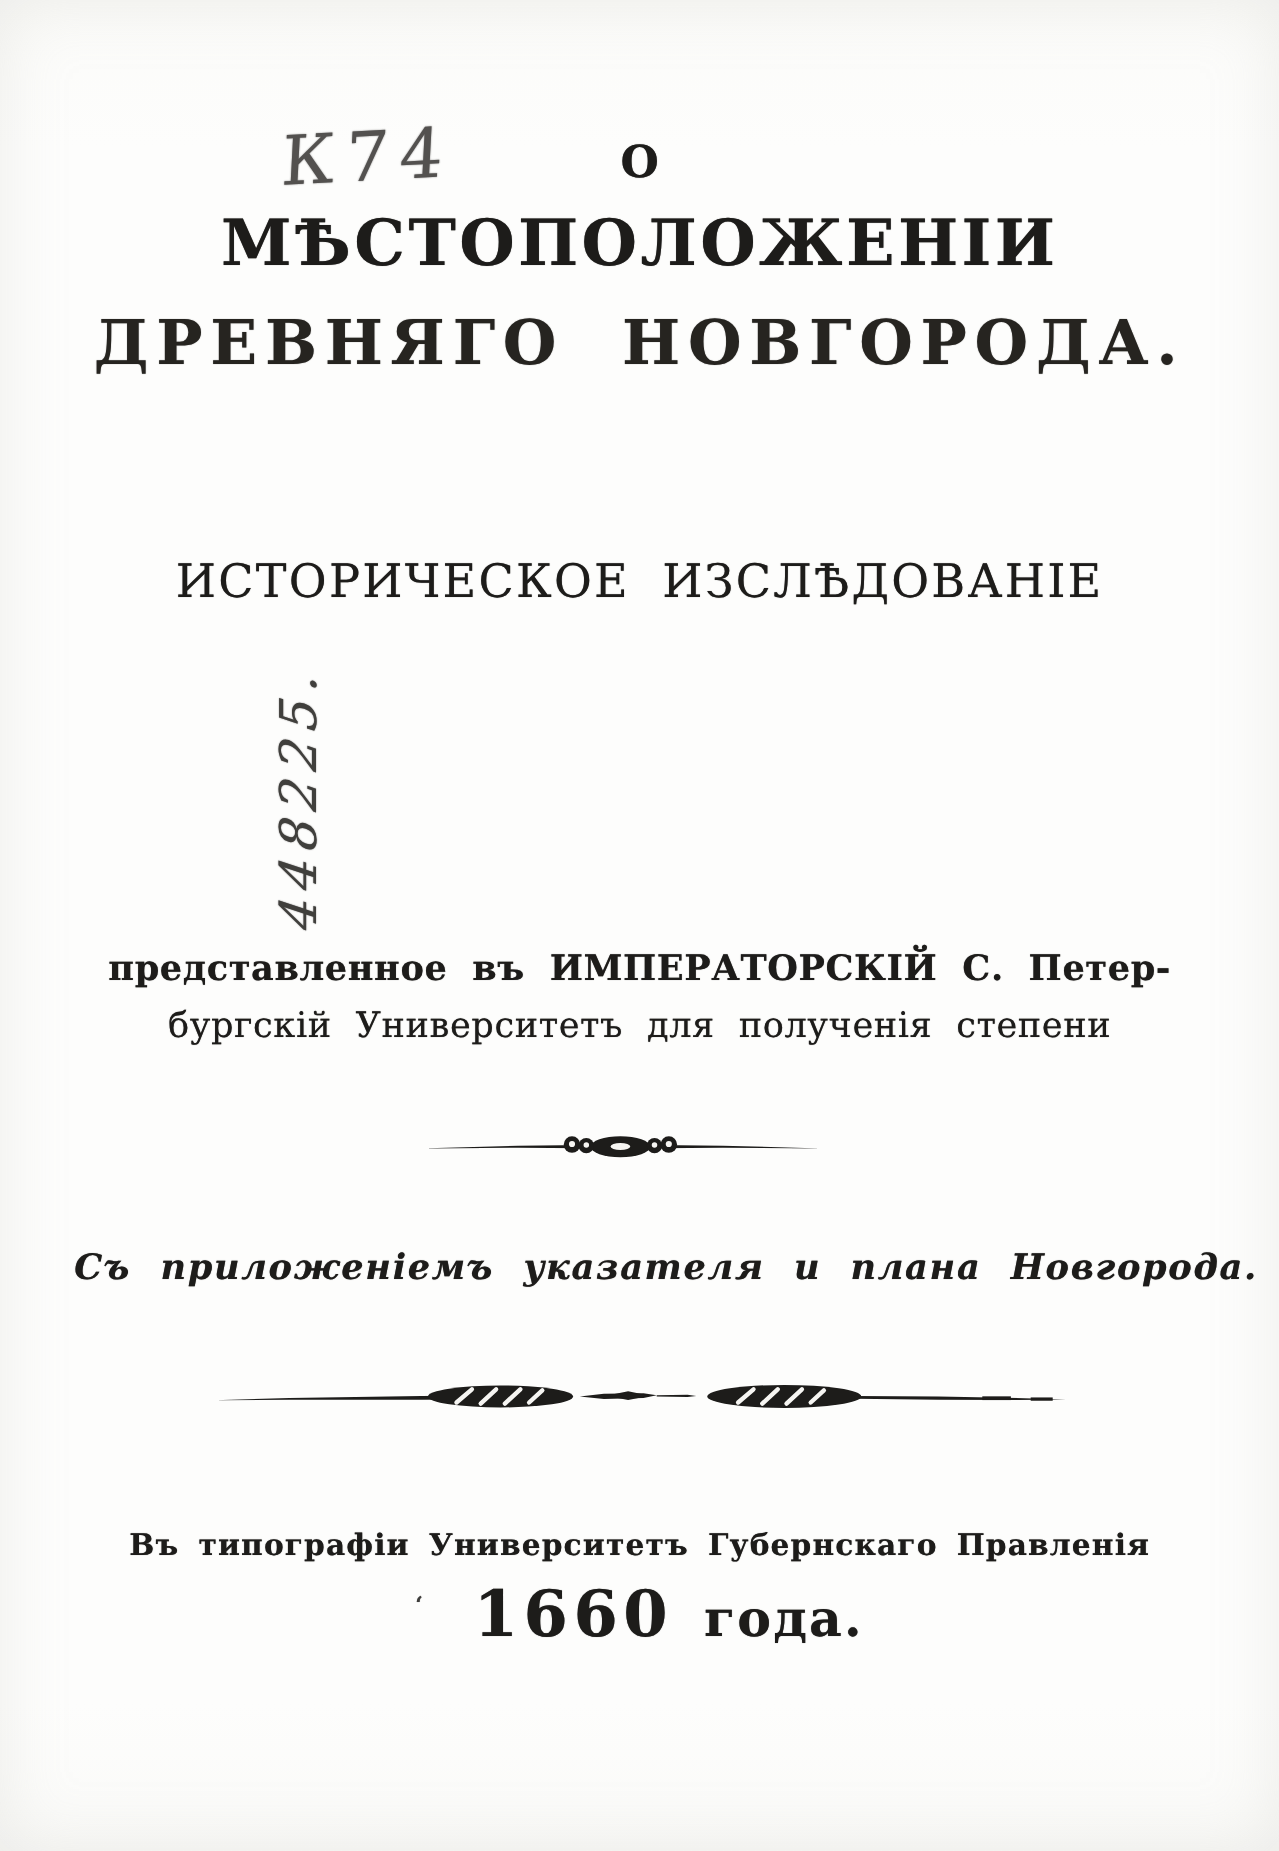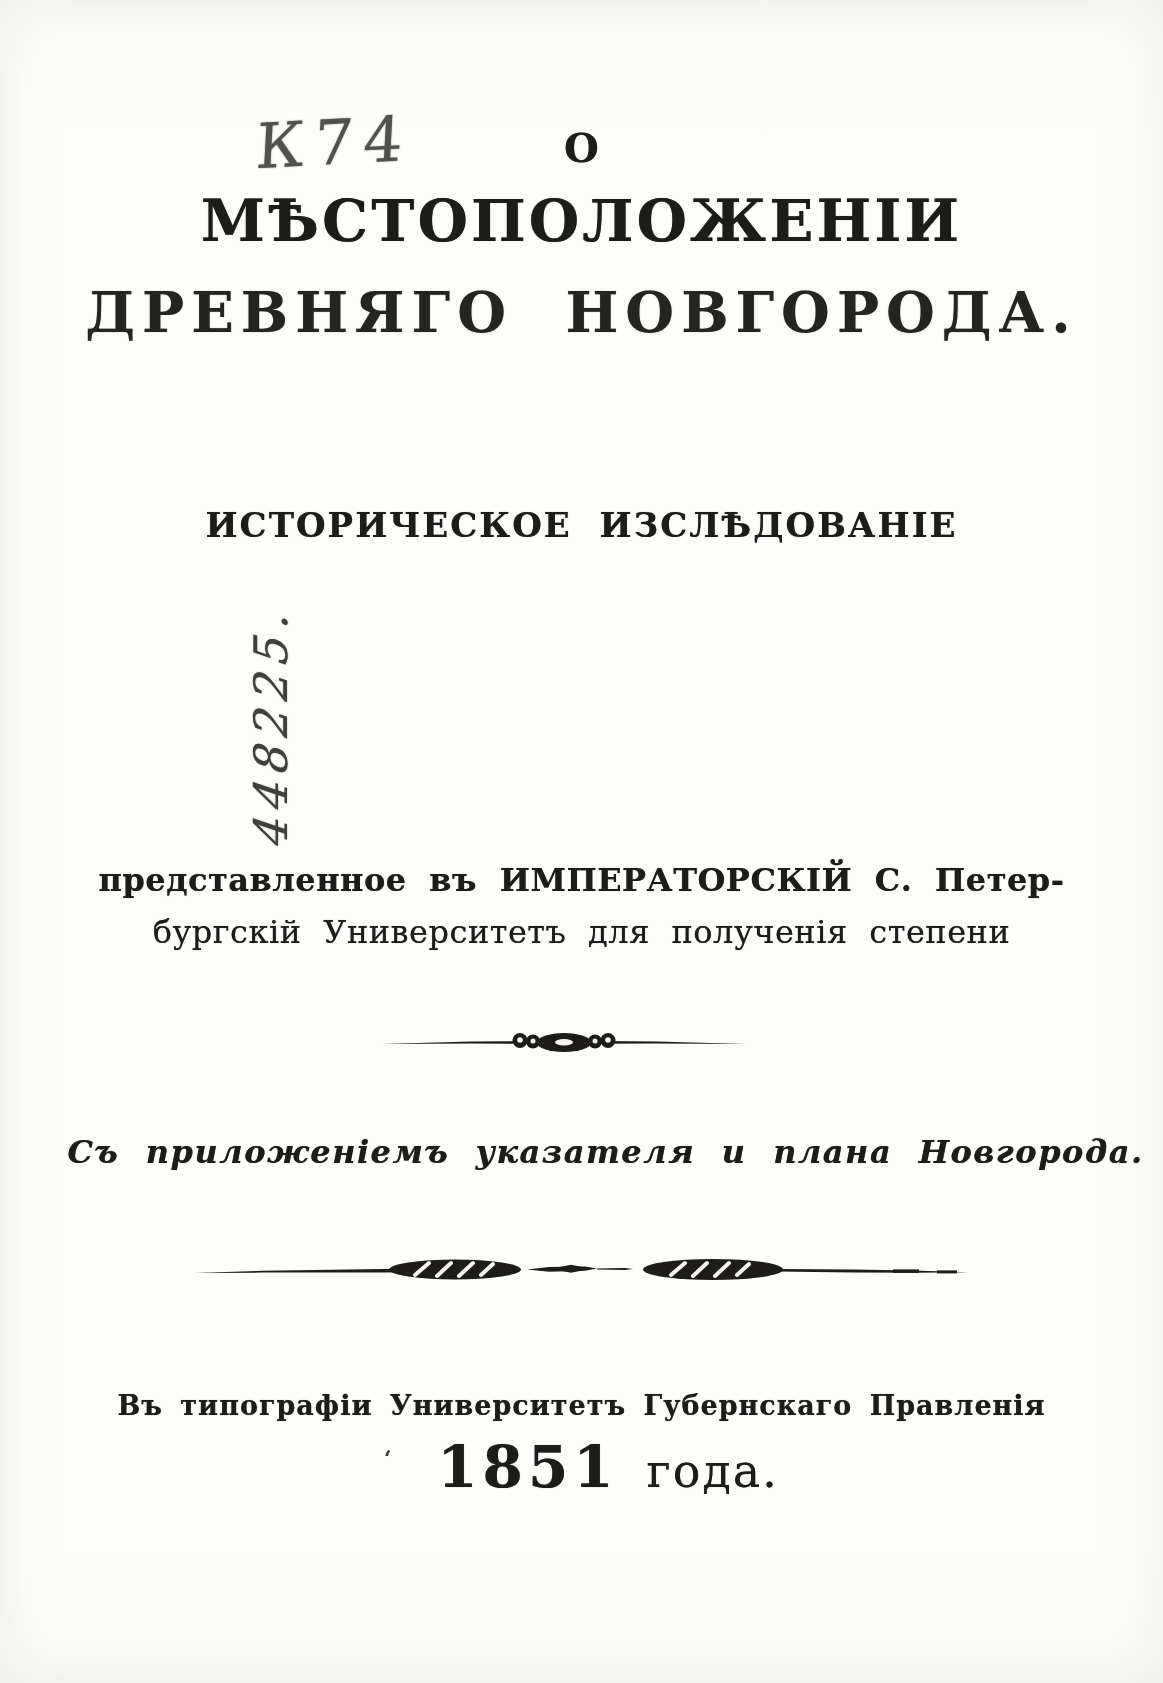--- a/index.html
+++ b/index.html
@@ -52,8 +52,8 @@
   }
   .genre {
     top: 508px;
-    font-size: 34px;
-    font-weight: 700;
+    font-size: 42px;
+    font-weight: 400;
     letter-spacing: 2px;
     word-spacing: 14px;
   }

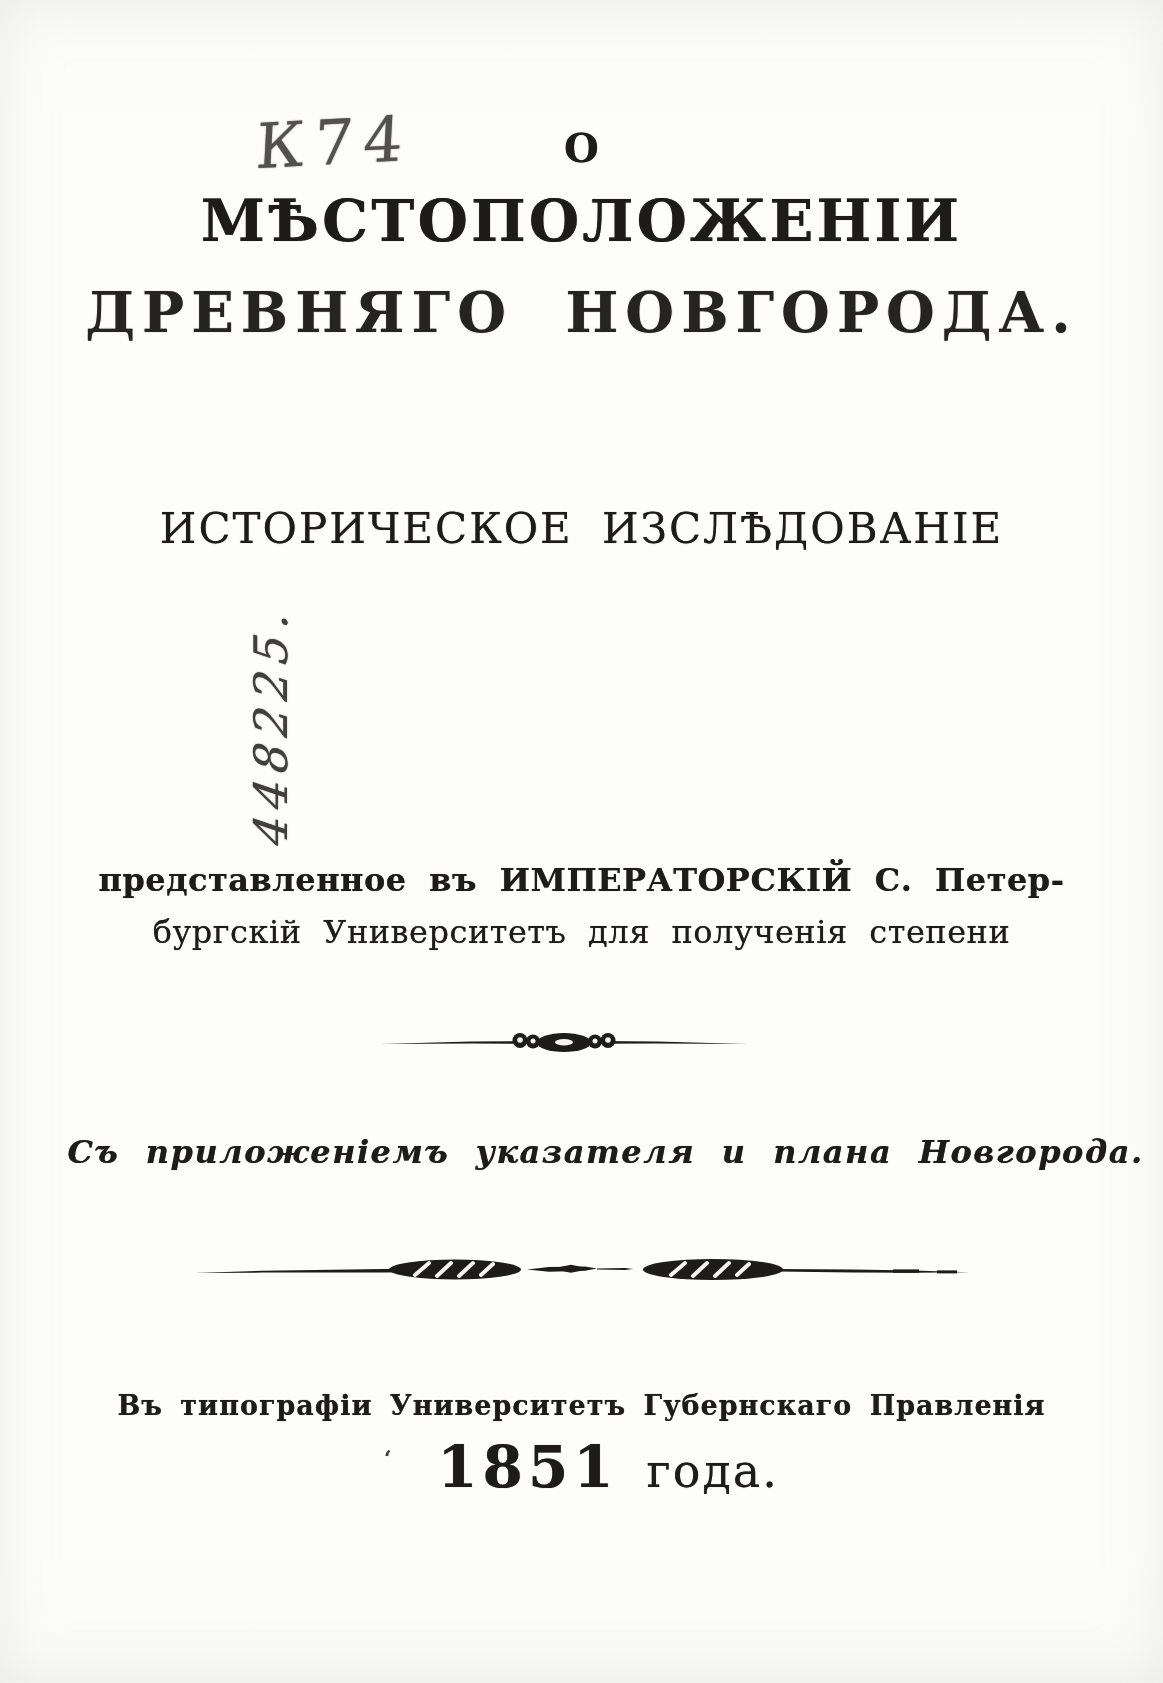--- a/index.html
+++ b/index.html
@@ -227,7 +227,7 @@
   <div class="line publisher">Въ типографіи Университетъ Губернскаго Правленія</div>
 
   <div class="line year-line">
-    <span class="year-prefix">‘</span><span class="year-number">1851</span><span class="year-word">года.</span>
+    <span class="year-prefix">‘</span><span class="year-number">1660</span><span class="year-word">года.</span>
   </div>
 
 </div>

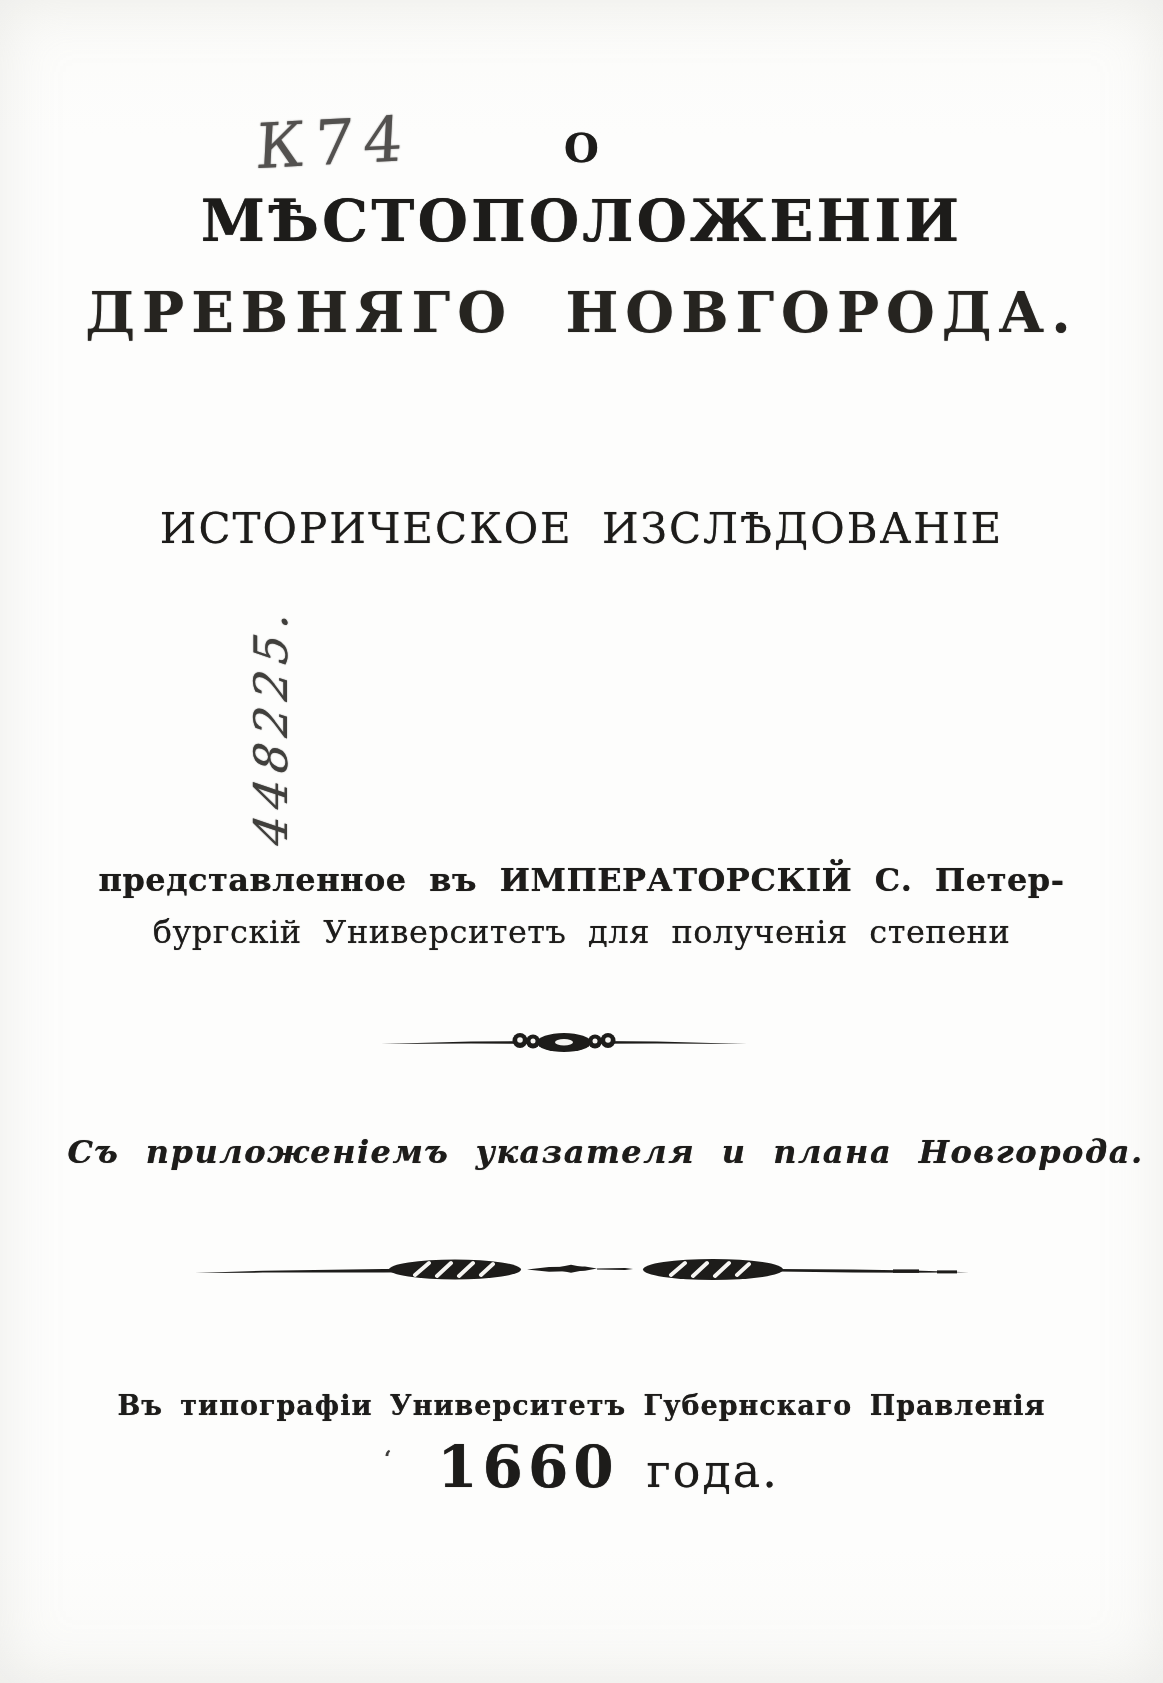--- a/index.html
+++ b/index.html
@@ -112,7 +112,7 @@
   }
   .year-word {
     font-size: 46px;
-    font-weight: 400;
+    font-weight: 700;
     margin-left: 28px;
     letter-spacing: 2px;
   }

